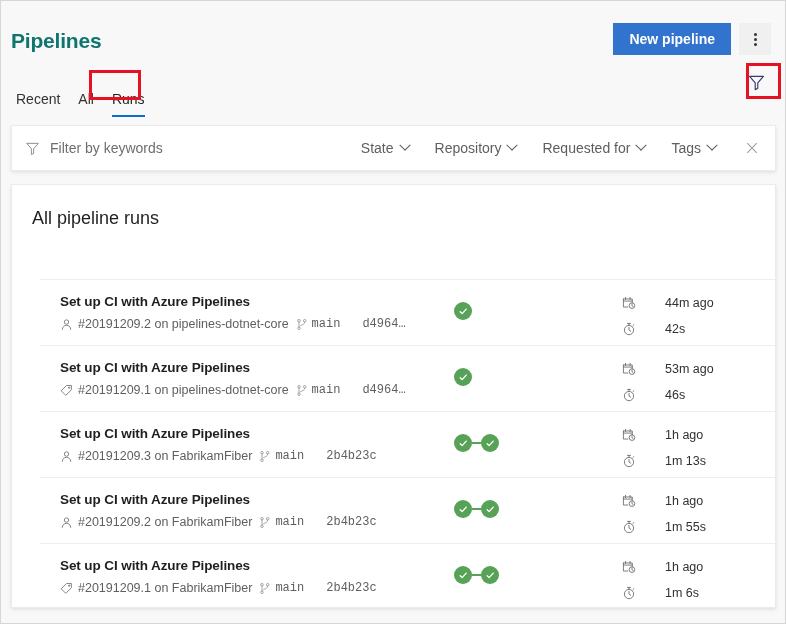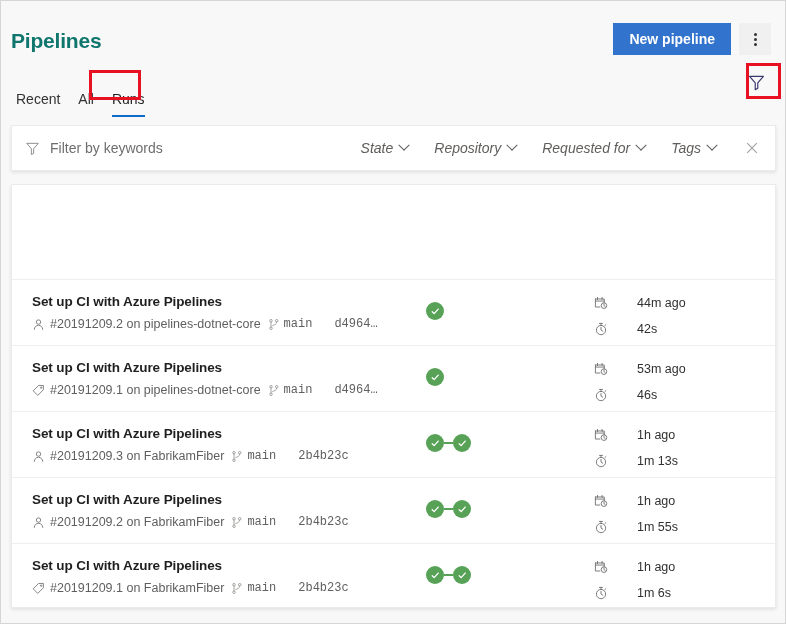--- a/index.html
+++ b/index.html
@@ -151,7 +151,7 @@
     color: #6e6e6e;
   }
 
-  .filter-pickers { display: flex; align-items: flex-end; font-style: italic; }
+  .filter-pickers { display: flex; align-items: flex-end; }
   .picker {
     display: flex;
     align-items: center;

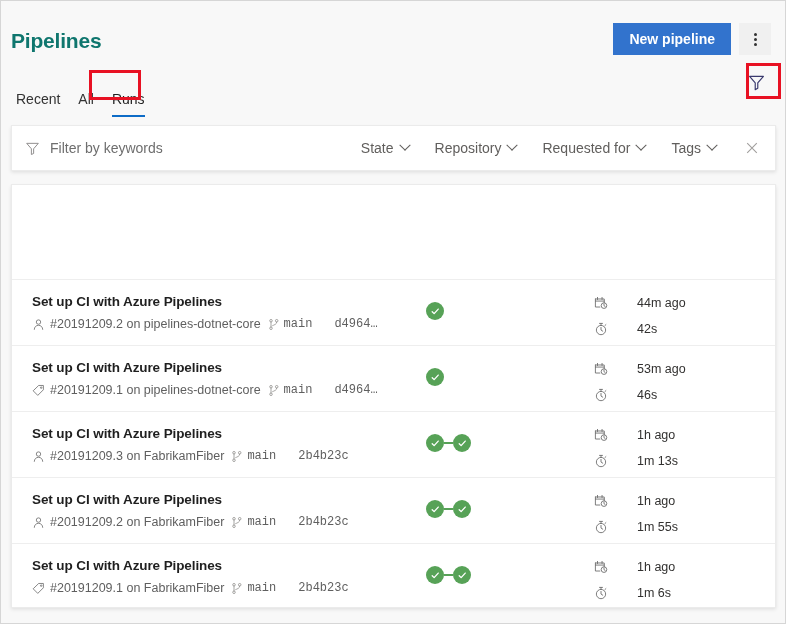--- a/index.html
+++ b/index.html
@@ -367,6 +367,7 @@
 
   <div class="card">
 
+    <div class="card-title">All pipeline runs</div>
 
 
     <div class="rows" id="rows-container">

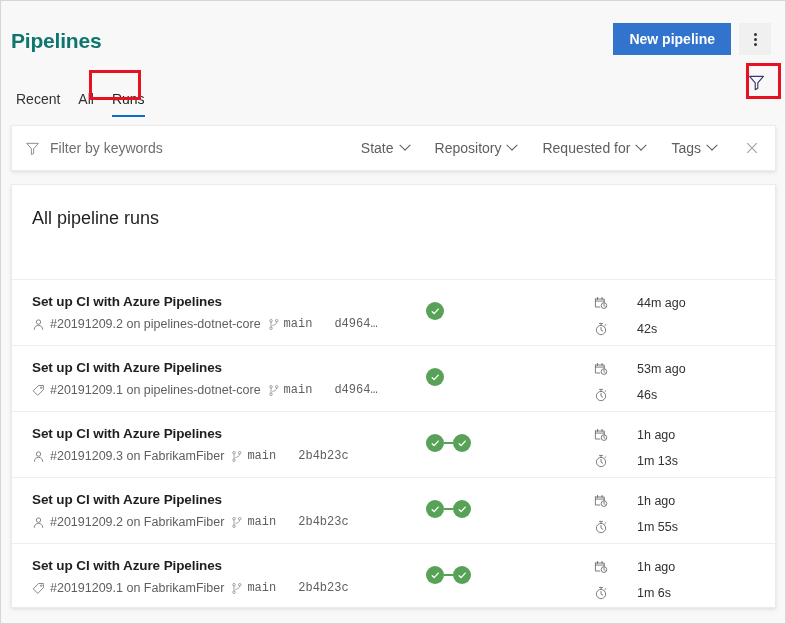--- a/index.html
+++ b/index.html
@@ -222,6 +222,7 @@
     height: 66px;
     border-top: 1px solid #eeeeee;
     cursor: pointer;
+    margin-left: 28px;
   }
 
   .run-desc { position: absolute; left: 20px; top: 14px; }

